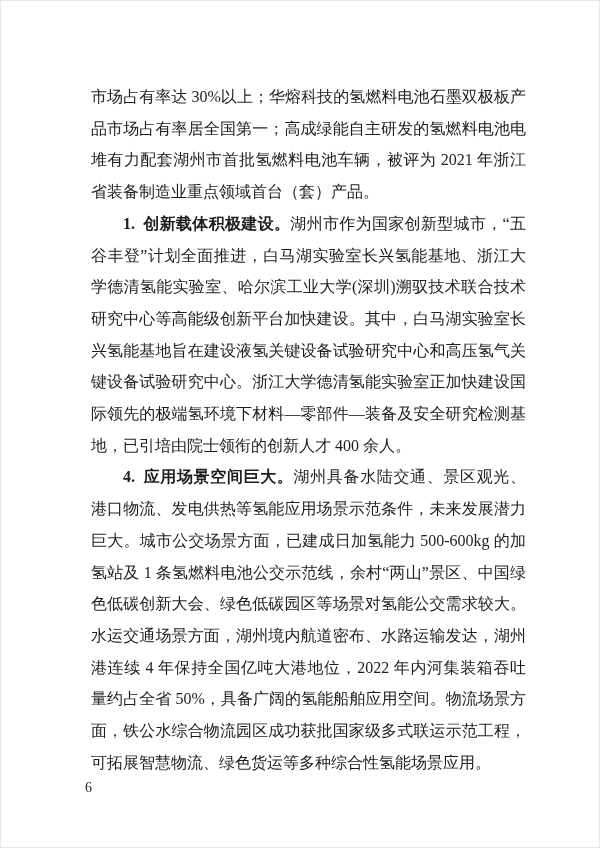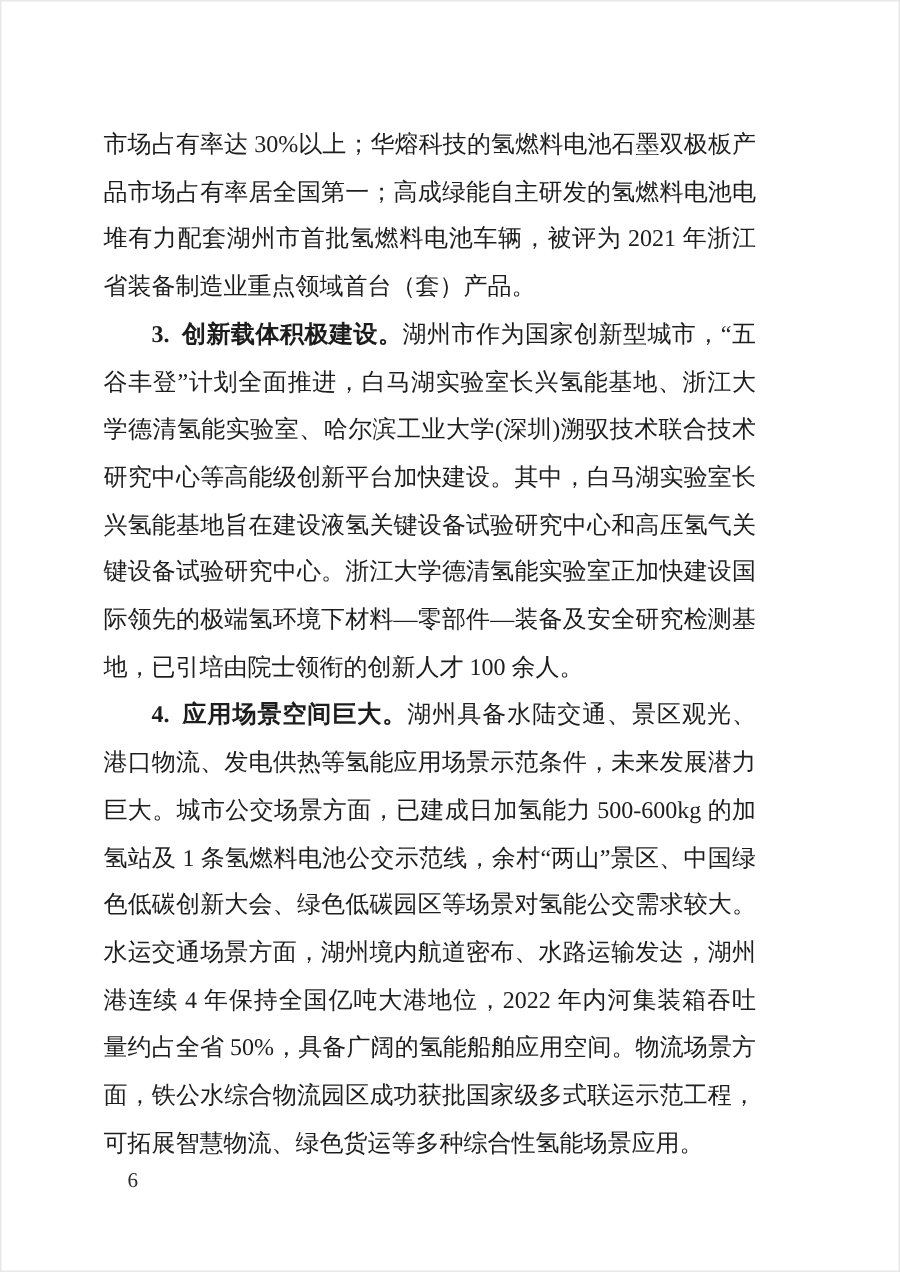--- a/index.html
+++ b/index.html
@@ -20,7 +20,7 @@
   }
   .body-text {
     position: absolute;
-    left: 68px;
+    left: 90px;
     top: 80px;
     width: 435px;
   }

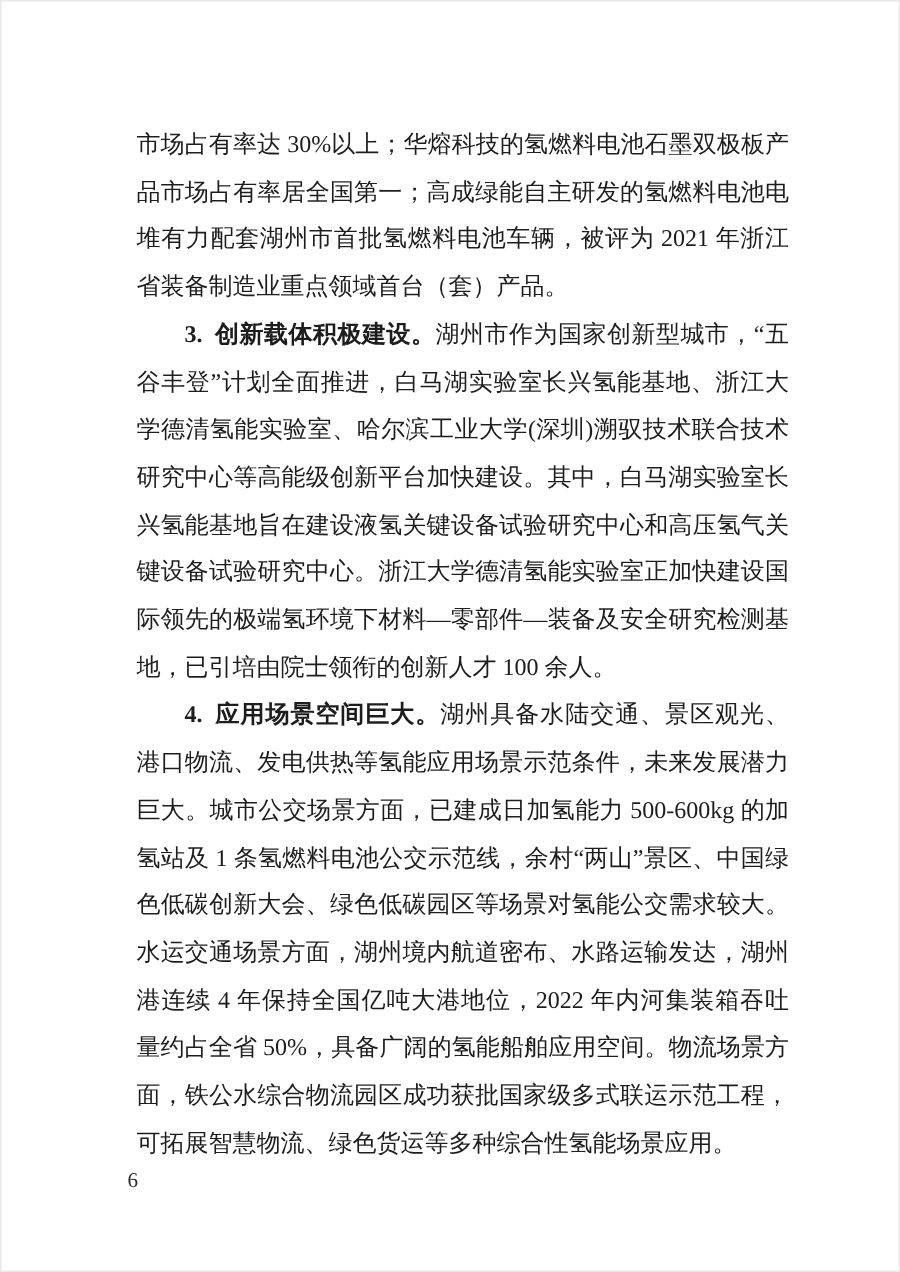--- a/index.html
+++ b/index.html
@@ -54,7 +54,7 @@
 <div class="page">
   <div class="body-text">
       <p class="para"><span class="run-normal">市场占有率达 30%以上；华熔科技的氢燃料电池石墨双极板产品市场占有率居全国第一；高成绿能自主研发的氢燃料电池电堆有力配套湖州市首批氢燃料电池车辆，被评为 2021 年浙江省装备制造业重点领域首台（套）产品。</span></p>
-      <p class="para indent"><span class="run-bold">3. 创新载体积极建设。</span><span class="run-normal">湖州市作为国家创新型城市，“五谷丰登”计划全面推进，白马湖实验室长兴氢能基地、浙江大学德清氢能实验室、哈尔滨工业大学(深圳)溯驭技术联合技术研究中心等高能级创新平台加快建设。其中，白马湖实验室长兴氢能基地旨在建设液氢关键设备试验研究中心和高压氢气关键设备试验研究中心。浙江大学德清氢能实验室正加快建设国际领先的极端氢环境下材料—零部件—装备及安全研究检测基地，已引培由院士领衔的创新人才 100 余人。</span></p>
+      <p class="para indent"><span class="run-bold">1. 创新载体积极建设。</span><span class="run-normal">湖州市作为国家创新型城市，“五谷丰登”计划全面推进，白马湖实验室长兴氢能基地、浙江大学德清氢能实验室、哈尔滨工业大学(深圳)溯驭技术联合技术研究中心等高能级创新平台加快建设。其中，白马湖实验室长兴氢能基地旨在建设液氢关键设备试验研究中心和高压氢气关键设备试验研究中心。浙江大学德清氢能实验室正加快建设国际领先的极端氢环境下材料—零部件—装备及安全研究检测基地，已引培由院士领衔的创新人才 100 余人。</span></p>
       <p class="para indent"><span class="run-bold">4. 应用场景空间巨大。</span><span class="run-normal">湖州具备水陆交通、景区观光、港口物流、发电供热等氢能应用场景示范条件，未来发展潜力巨大。城市公交场景方面，已建成日加氢能力 500-600kg 的加氢站及 1 条氢燃料电池公交示范线，余村“两山”景区、中国绿色低碳创新大会、绿色低碳园区等场景对氢能公交需求较大。水运交通场景方面，湖州境内航道密布、水路运输发达，湖州港连续 4 年保持全国亿吨大港地位，2022 年内河集装箱吞吐量约占全省 50%，具备广阔的氢能船舶应用空间。物流场景方面，铁公水综合物流园区成功获批国家级多式联运示范工程，可拓展智慧物流、绿色货运等多种综合性氢能场景应用。</span></p>
     </div>
   <div class="page-number">6</div>

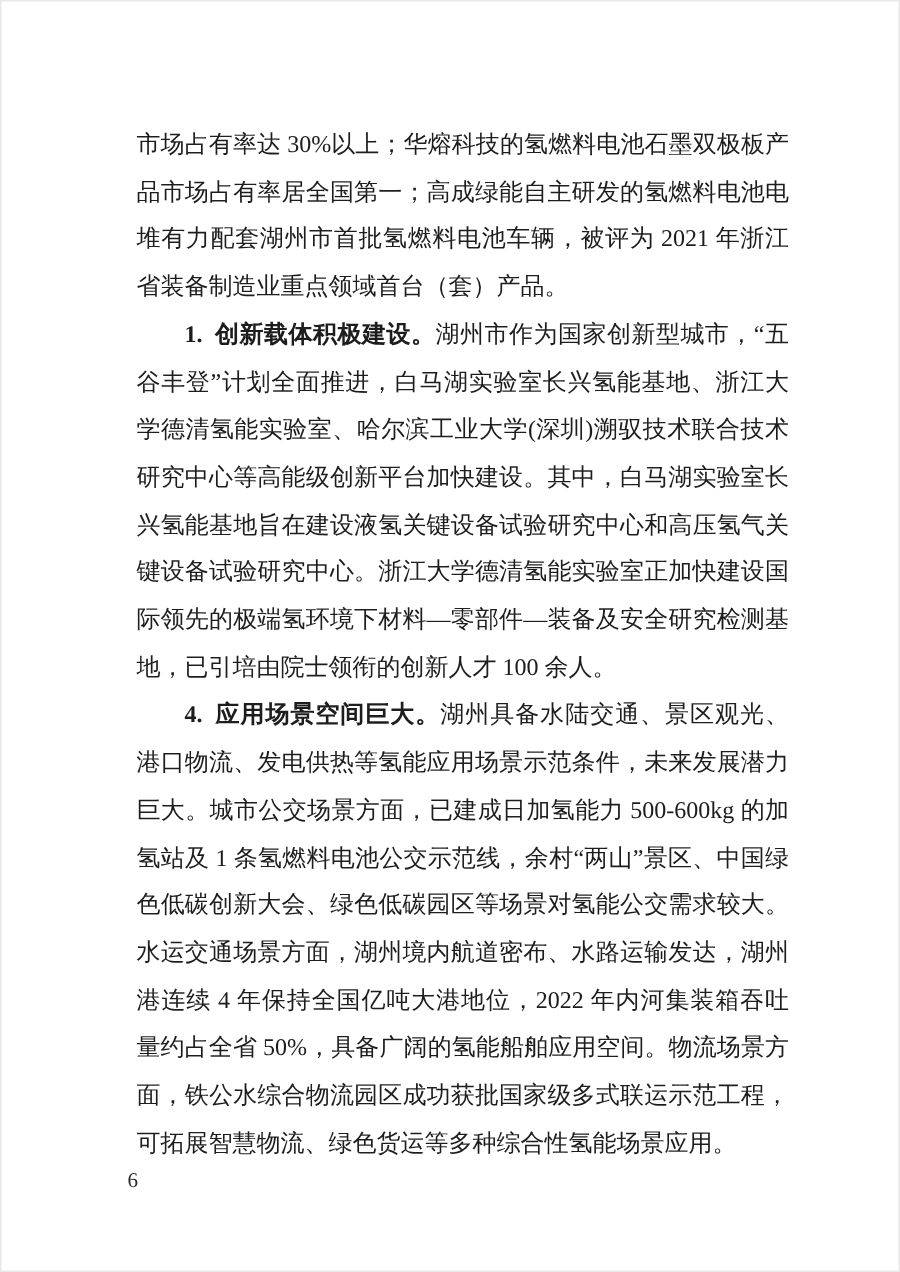--- a/index.html
+++ b/index.html
@@ -54,7 +54,7 @@
 <div class="page">
   <div class="body-text">
       <p class="para"><span class="run-normal">市场占有率达 30%以上；华熔科技的氢燃料电池石墨双极板产品市场占有率居全国第一；高成绿能自主研发的氢燃料电池电堆有力配套湖州市首批氢燃料电池车辆，被评为 2021 年浙江省装备制造业重点领域首台（套）产品。</span></p>
-      <p class="para indent"><span class="run-bold">1. 创新载体积极建设。</span><span class="run-normal">湖州市作为国家创新型城市，“五谷丰登”计划全面推进，白马湖实验室长兴氢能基地、浙江大学德清氢能实验室、哈尔滨工业大学(深圳)溯驭技术联合技术研究中心等高能级创新平台加快建设。其中，白马湖实验室长兴氢能基地旨在建设液氢关键设备试验研究中心和高压氢气关键设备试验研究中心。浙江大学德清氢能实验室正加快建设国际领先的极端氢环境下材料—零部件—装备及安全研究检测基地，已引培由院士领衔的创新人才 100 余人。</span></p>
+      <p class="para indent"><span class="run-bold">1. 创新载体积极建设。</span><span class="run-normal">湖州市作为国家创新型城市，“五谷丰登”计划全面推进，白马湖实验室长兴氢能基地、浙江大学德清氢能实验室、哈尔滨工业大学(深圳)溯驭技术联合技术研究中心等高能级创新平台加快建设。其中，白马湖实验室长兴氢能基地旨在建设液氢关键设备试验研究中心和高压氢气关键设备试验研究中心。浙江大学德清氢能实验室正加快建设国际领先的极端氢环境下材料—零部件—装备及安全研究检测基地，已引培由院士领衔的创新人才 400 余人。</span></p>
       <p class="para indent"><span class="run-bold">4. 应用场景空间巨大。</span><span class="run-normal">湖州具备水陆交通、景区观光、港口物流、发电供热等氢能应用场景示范条件，未来发展潜力巨大。城市公交场景方面，已建成日加氢能力 500-600kg 的加氢站及 1 条氢燃料电池公交示范线，余村“两山”景区、中国绿色低碳创新大会、绿色低碳园区等场景对氢能公交需求较大。水运交通场景方面，湖州境内航道密布、水路运输发达，湖州港连续 4 年保持全国亿吨大港地位，2022 年内河集装箱吞吐量约占全省 50%，具备广阔的氢能船舶应用空间。物流场景方面，铁公水综合物流园区成功获批国家级多式联运示范工程，可拓展智慧物流、绿色货运等多种综合性氢能场景应用。</span></p>
     </div>
   <div class="page-number">6</div>

